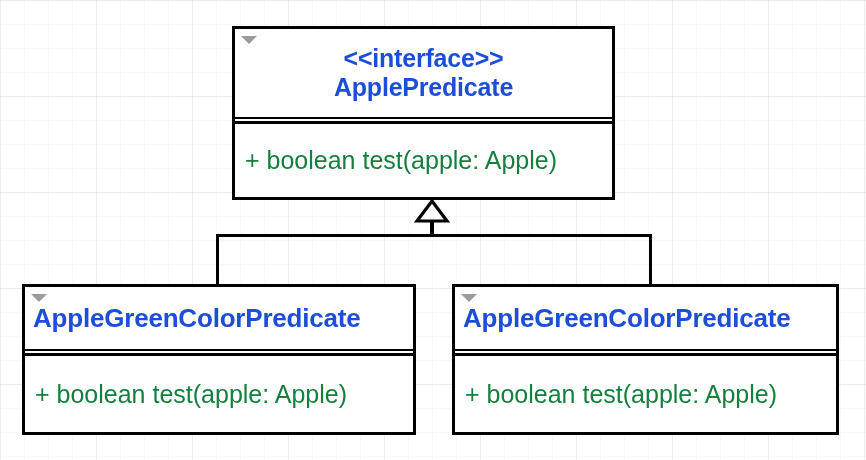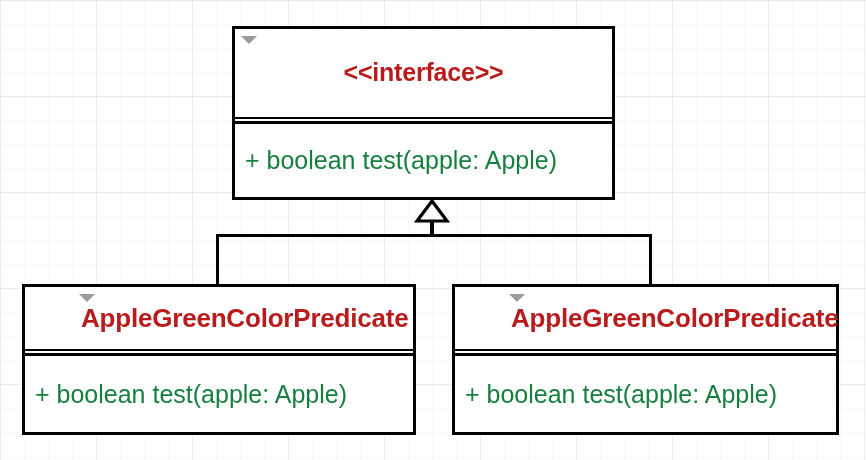--- a/index.html
+++ b/index.html
@@ -44,7 +44,7 @@
     flex-direction: column;
     justify-content: center;
     font-weight: bold;
-    color: #b91c1c;
+    color: #1d4ed8;
     letter-spacing: -0.2px;
   }
   .uml-header.centered { align-items: center; text-align: center; }

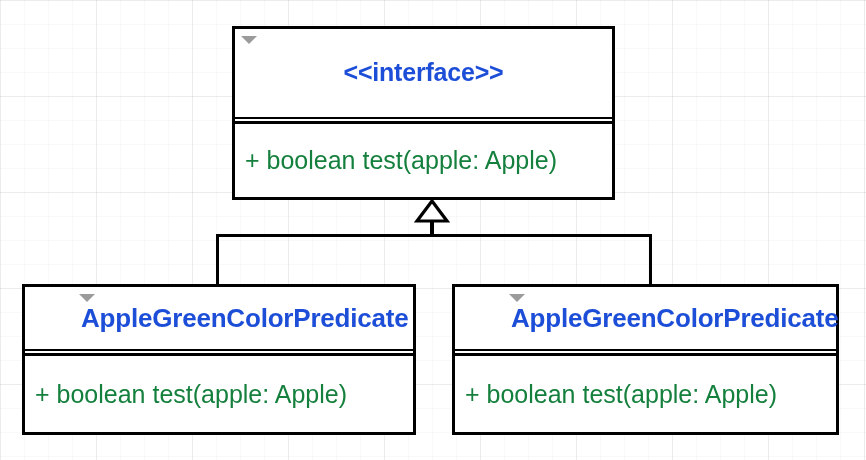--- a/index.html
+++ b/index.html
@@ -126,6 +126,7 @@
     <div class="uml-header centered">
       <span class="collapse-tri"></span>
       <div class="header-line">&lt;&lt;interface&gt;&gt;</div>
+      <div class="header-line">ApplePredicate</div>
     </div>
     <div class="uml-divider"></div>
     <div class="uml-members">

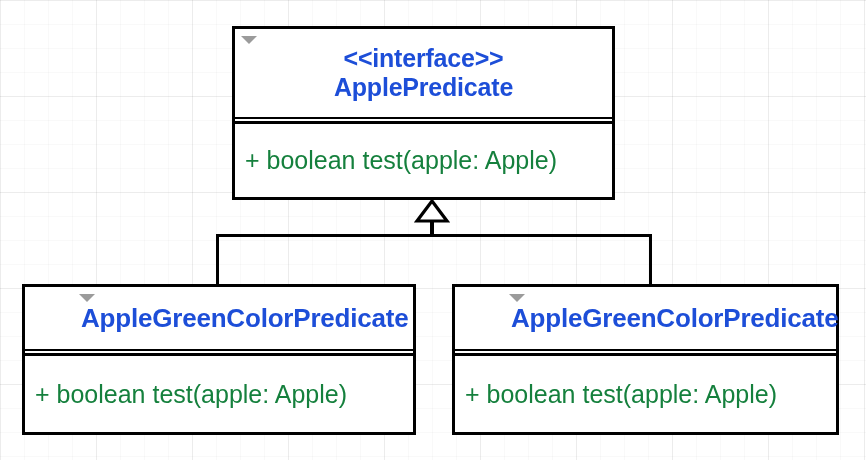--- a/index.html
+++ b/index.html
@@ -48,7 +48,7 @@
     letter-spacing: -0.2px;
   }
   .uml-header.centered { align-items: center; text-align: center; }
-  .uml-header.leftish  { align-items: flex-start; text-align: left; padding-left: 8px; margin-left: 48px; }
+  .uml-header.leftish  { align-items: flex-start; text-align: left; padding-left: 8px; }
 
   .header-line { line-height: 1.18; white-space: nowrap; }
 

